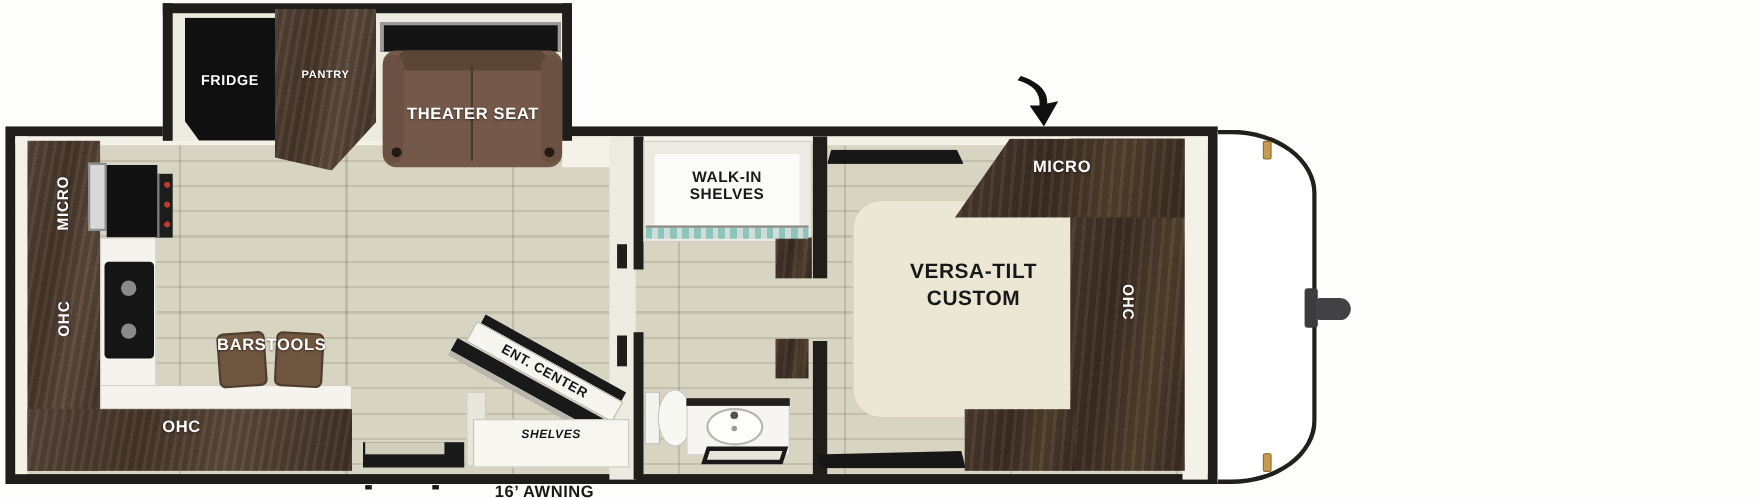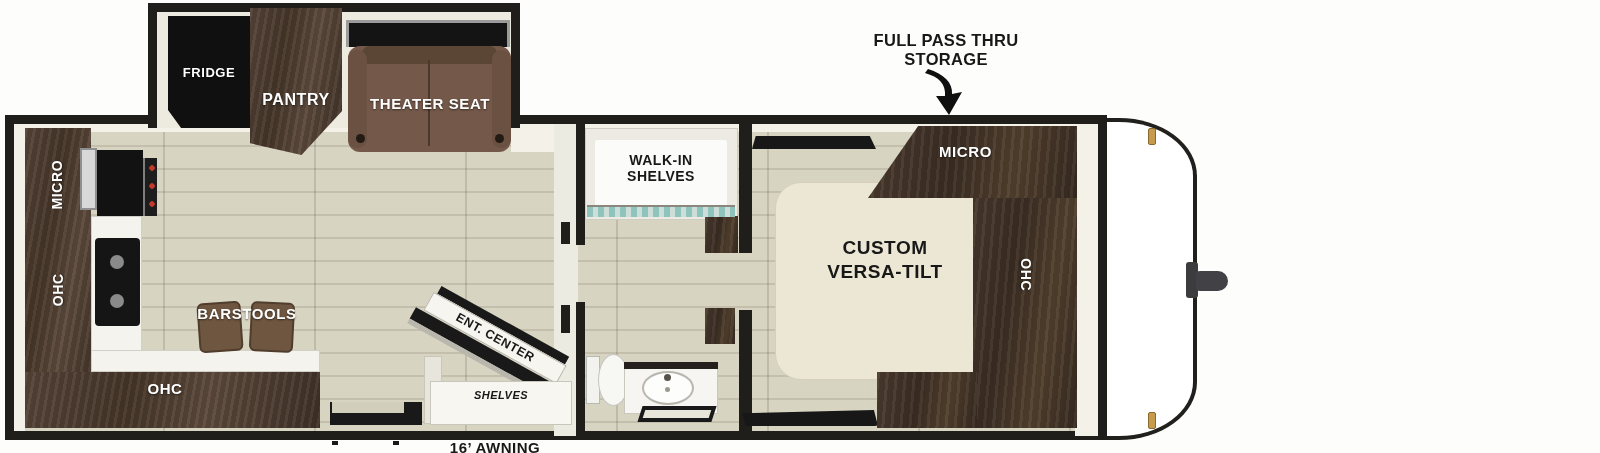--- a/index.html
+++ b/index.html
@@ -155,10 +155,6 @@
   <div class="abs wood-dark" style="left:877px;top:372px;width:100px;height:56px;z-index:5;"></div>
   <div class="abs" style="left:1075px;top:124px;width:23px;height:312px;background:#f3f1e8;z-index:2;"></div>
 
-  <div class="abs lbl-b" style="left:861px;top:31px;width:170px;font-size:16.5px;letter-spacing:.3px;z-index:6;">
-    <div>FULL PASS THRU</div>
-    <div>STORAGE</div>
-  </div>
   <svg class="abs" style="left:922px;top:68px;z-index:6;" width="46" height="50" viewBox="0 0 46 50">
     <path d="M6,1 C22,6 31,15 30,26 L40,24 L27,47 L14,28 L23,28 C24,16 17,9 3,5 Z" fill="#101010"></path>
   </svg>

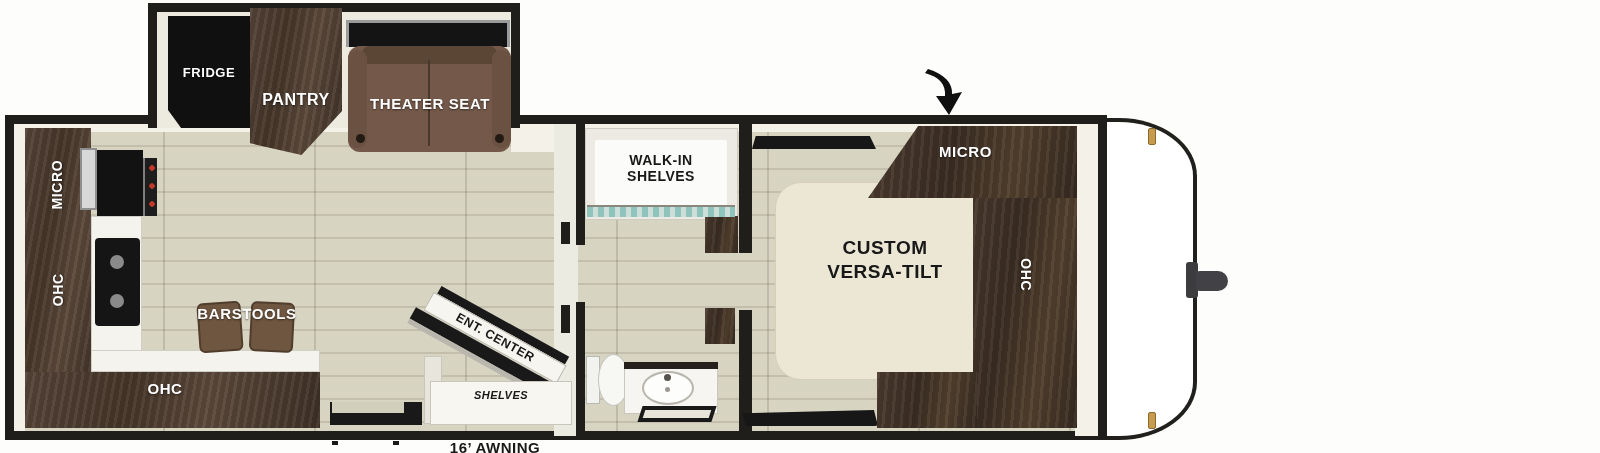--- a/index.html
+++ b/index.html
@@ -53,7 +53,7 @@
   <div class="abs lbl-w" style="left:168px;top:66px;width:82px;font-size:13px;z-index:5;">FRIDGE</div>
 
   <div class="abs wood" style="left:250px;top:8px;width:92px;height:147px;clip-path:polygon(0 0,100% 0,100% 70%,56% 100%,0 92%);z-index:4;"></div>
-  <div class="abs lbl-w" style="left:250px;top:63px;width:92px;font-size:16px;z-index:5;margin-top:28px;">PANTRY</div>
+  <div class="abs lbl-w" style="left:250px;top:63px;width:92px;font-size:10px;z-index:5;">PANTRY</div>
 
   <div class="abs" style="left:346px;top:20px;width:164px;height:27px;background:#141414;border:3px solid #9b9b9b;border-bottom:none;z-index:4;"></div>
   <div class="abs" style="left:348px;top:46px;width:163px;height:106px;background:#74594a;border-radius:12px;z-index:4;">

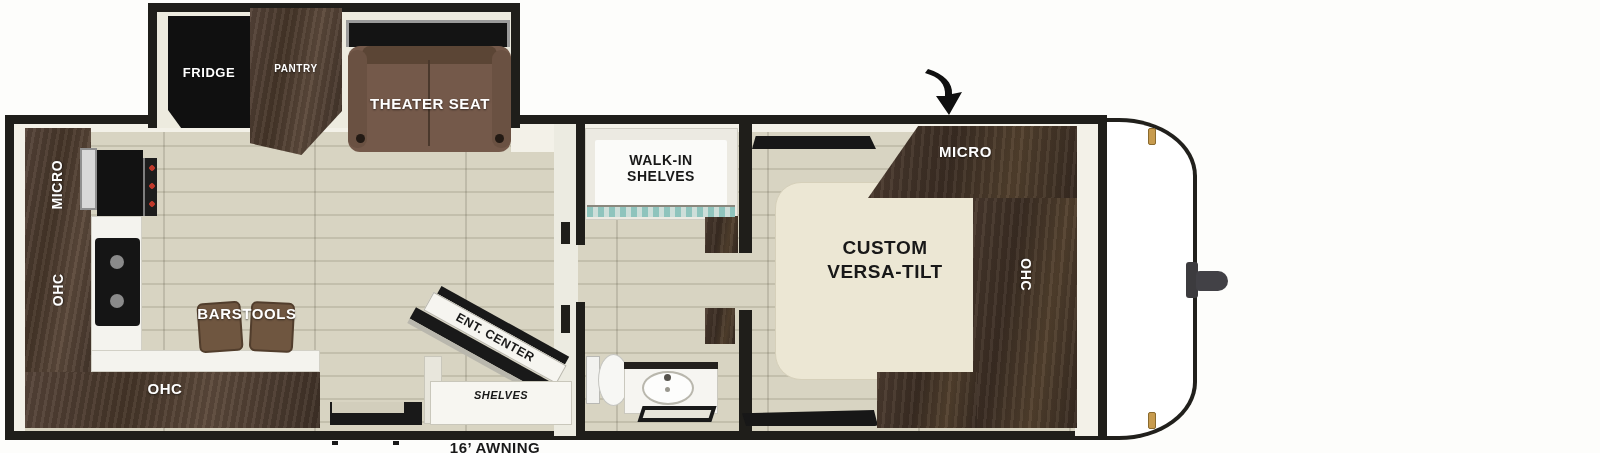--- a/index.html
+++ b/index.html
@@ -142,8 +142,8 @@
 
   <div class="abs" style="left:775px;top:182px;width:220px;height:198px;background:#ece7d4;border:1px solid #d6d0ba;border-radius:26px;z-index:4;"></div>
   <div class="abs lbl-b" style="left:775px;top:236px;width:220px;font-size:19px;line-height:24px;z-index:5;">
+    <div>VERSA-TILT</div>
     <div>CUSTOM</div>
-    <div>VERSA-TILT</div>
   </div>
 
   <div class="abs wood-dark" style="left:868px;top:126px;width:209px;height:72px;clip-path:polygon(24% 0,100% 0,100% 100%,0 100%);z-index:5;"></div>

